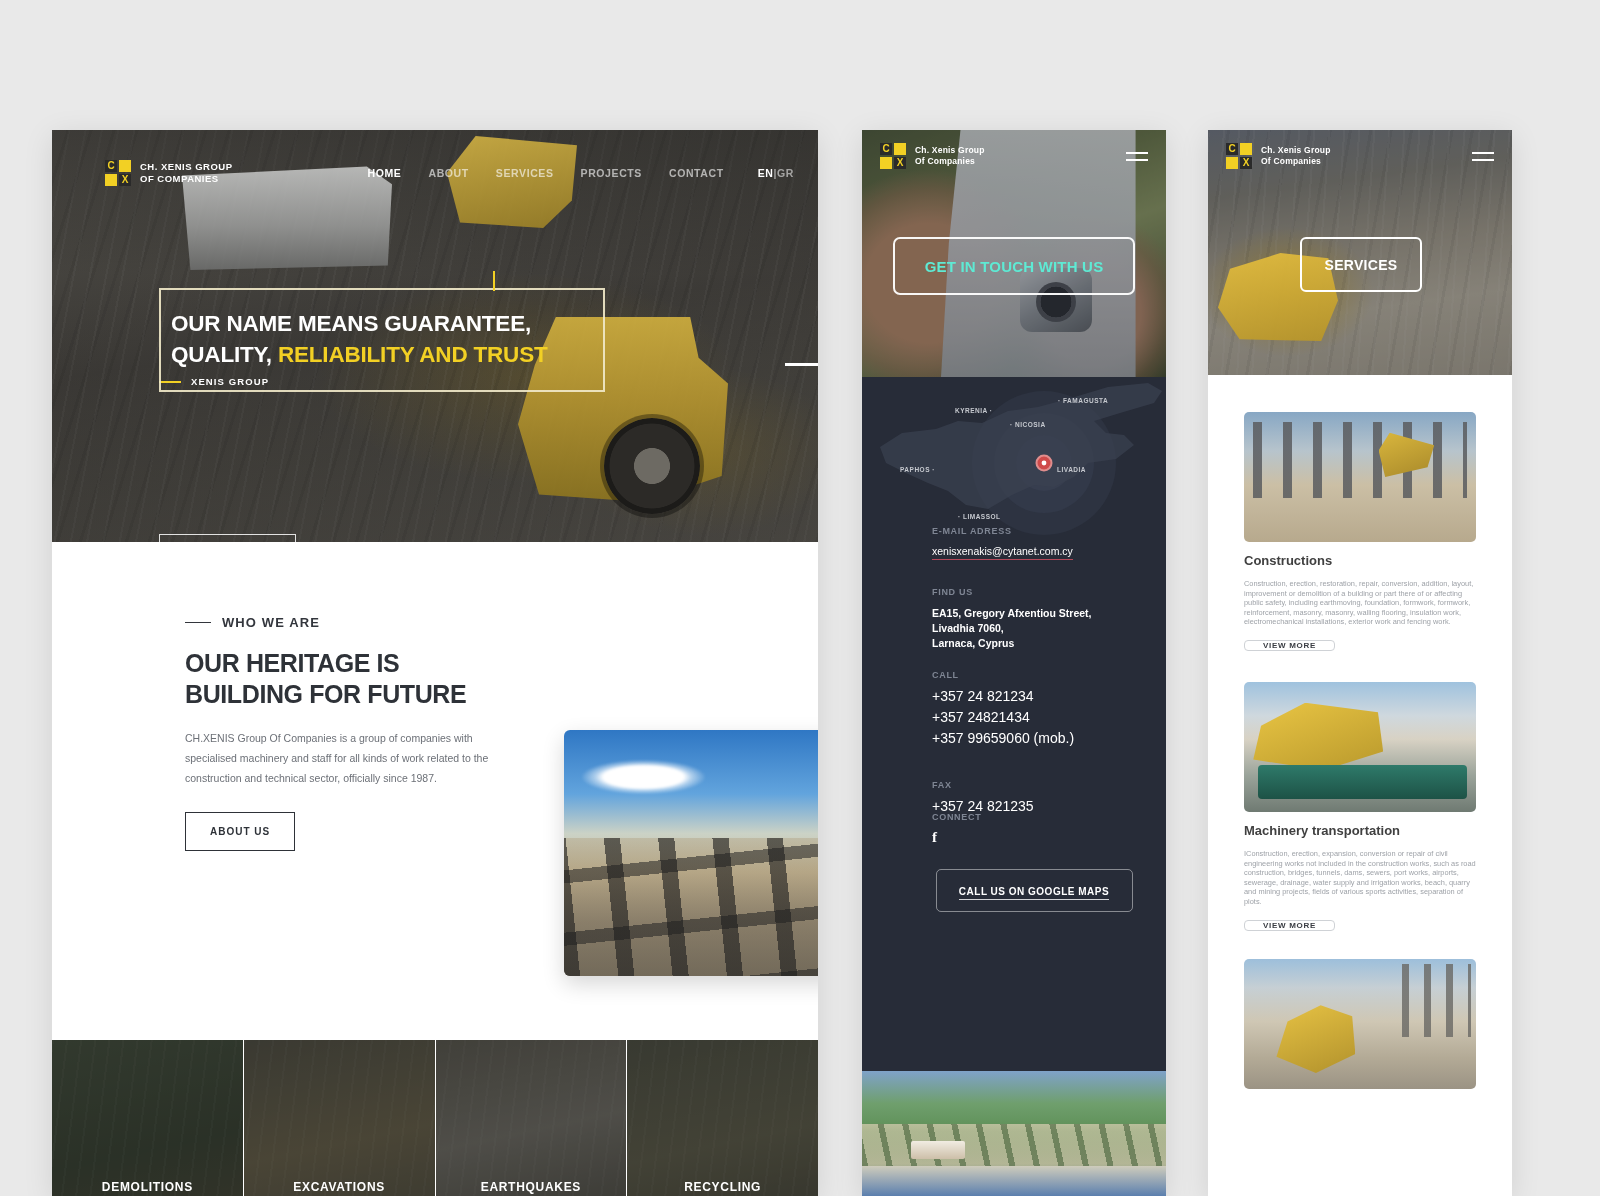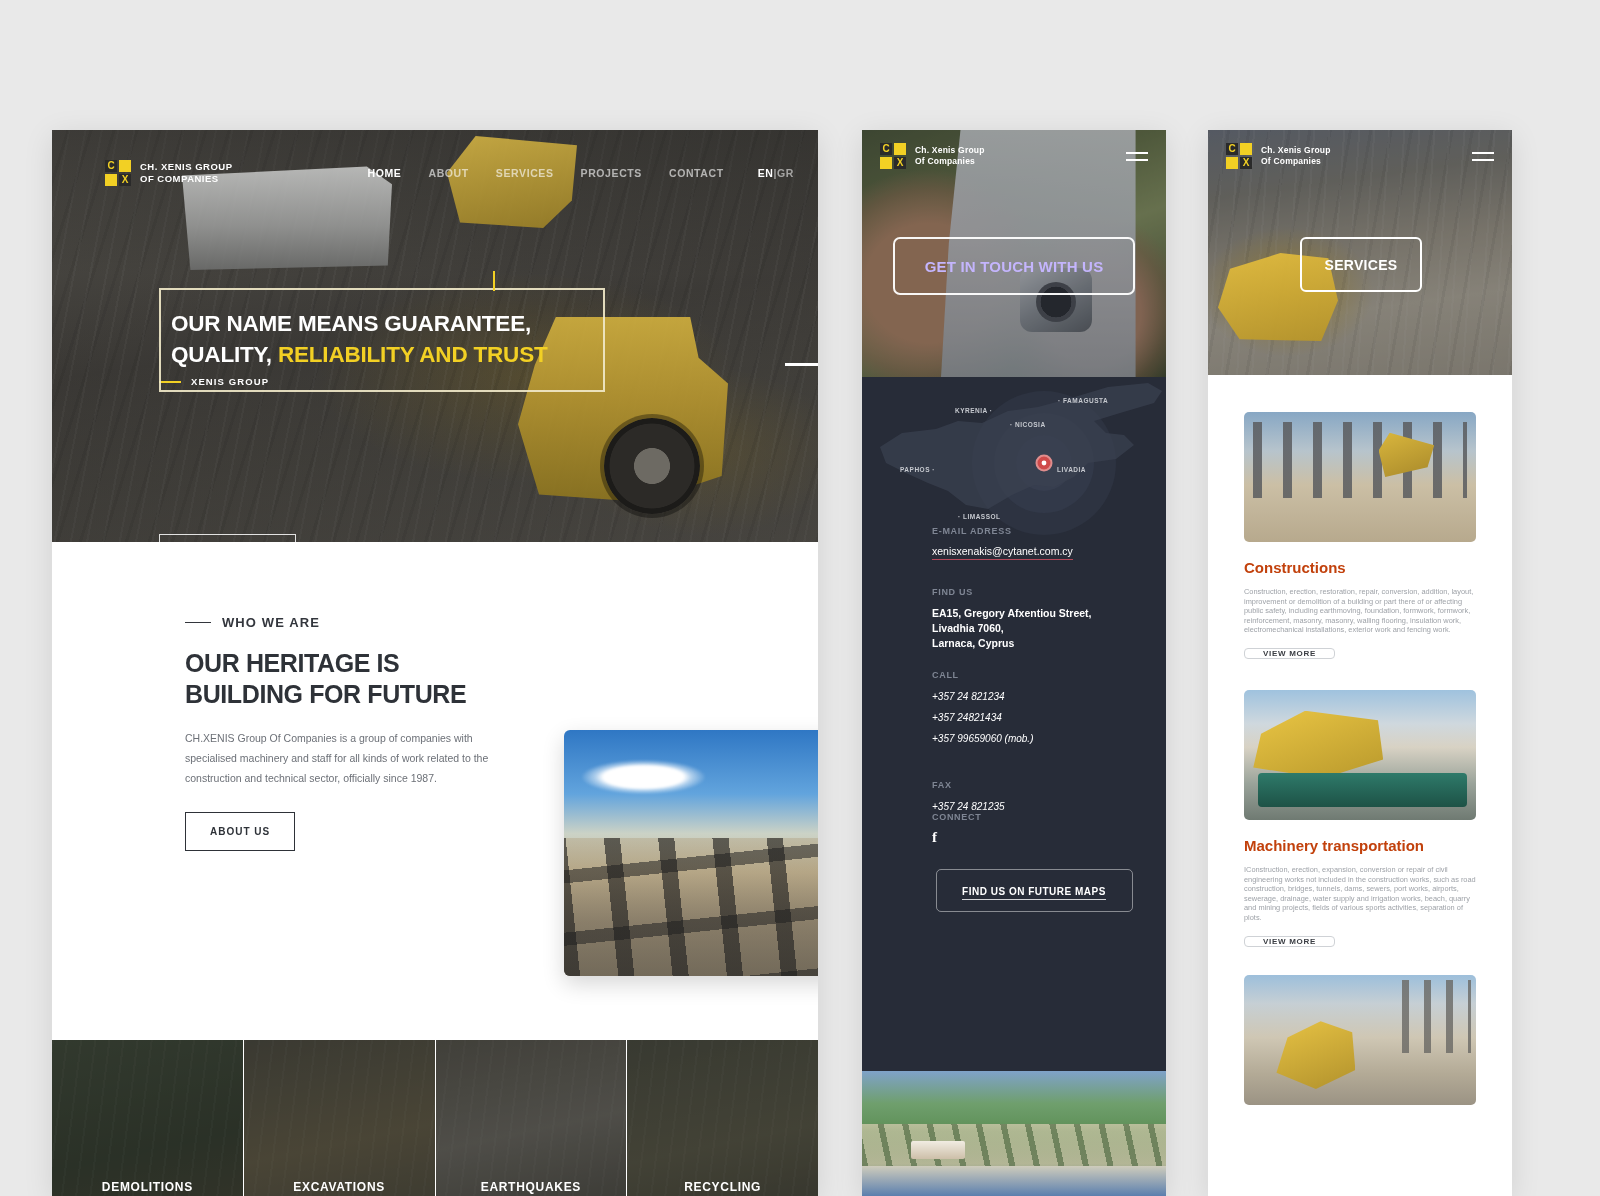--- a/index.html
+++ b/index.html
@@ -248,7 +248,7 @@
   .c-hero-box { position:absolute; left:31px; top:107px; width:242px; height:58px;
                 border:2.5px solid rgba(255,255,255,.95); border-radius:7px; display:flex;
                 align-items:center; justify-content:center; z-index:5; }
-  .c-hero-box span { color:#c4b5fd; font-size:15px; font-weight:800; letter-spacing:.2px; }
+  .c-hero-box span { color:#5eead4; font-size:15px; font-weight:800; letter-spacing:.2px; }
 
   .c-body { position:absolute; left:0; top:247px; width:344px; height:694px; background:#272c38;padding-left:22px; }
   .cy-map { position:absolute; left:0; top:0; width:304px; height:160px; }

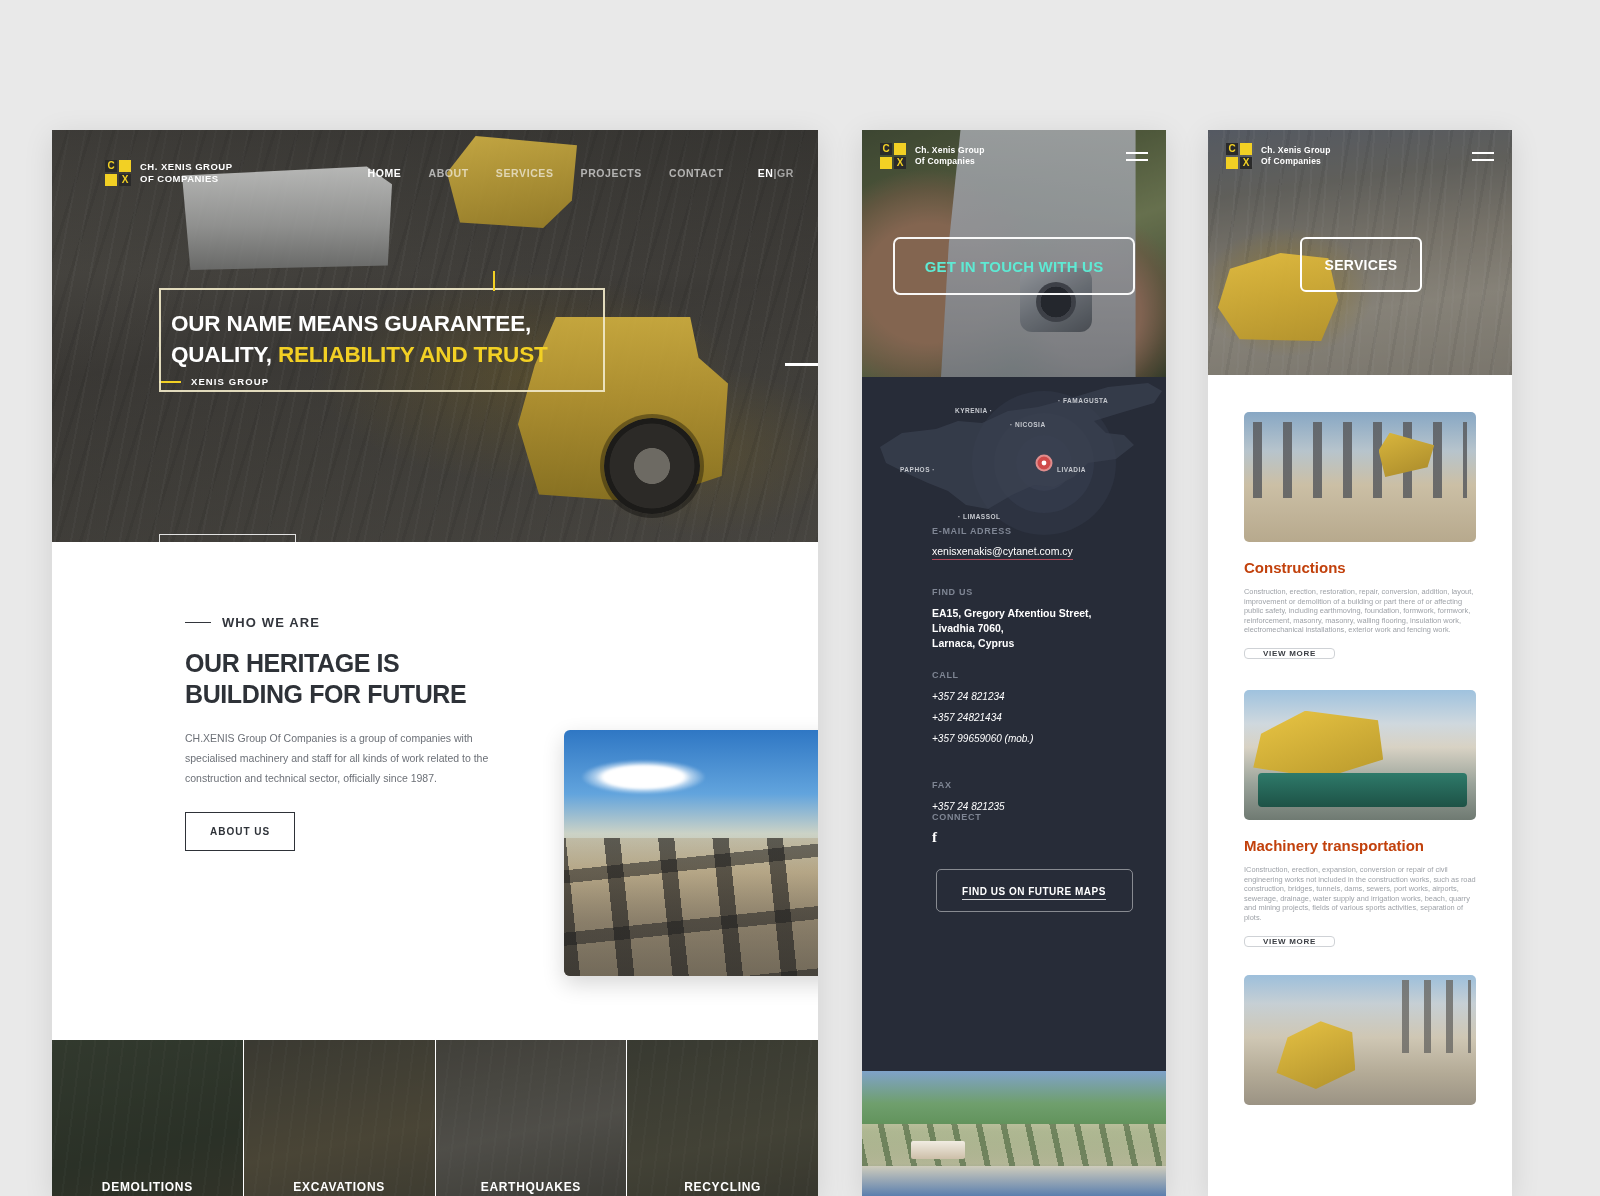--- a/index.html
+++ b/index.html
@@ -275,7 +275,7 @@
   .s-body { position:absolute; left:0; top:245px; width:304px; height:821px; background:#fff; }
   .svc-card { padding:0 36px; }
   .svc-img { width:100%; height:130px; border-radius:5px; overflow:hidden; position:relative; }
-  .svc-title { color:#c2410c; font-size:15px; font-weight:700; margin-top:17px; }
+  .svc-title { color:#404040; font-size:13px; font-weight:700; margin-top:11px; }
   .svc-desc { color:#9ea2a8; font-size:7.4px; line-height:9.6px; margin-top:11px; }
   .btn-view { display:inline-block; border:1.1px solid #cfd2d6; border-radius:4px; background:#fff;
               color:#3a3d43; font-size:8px; font-weight:700; letter-spacing:.7px; padding:0 18px; margin-top:13px; }

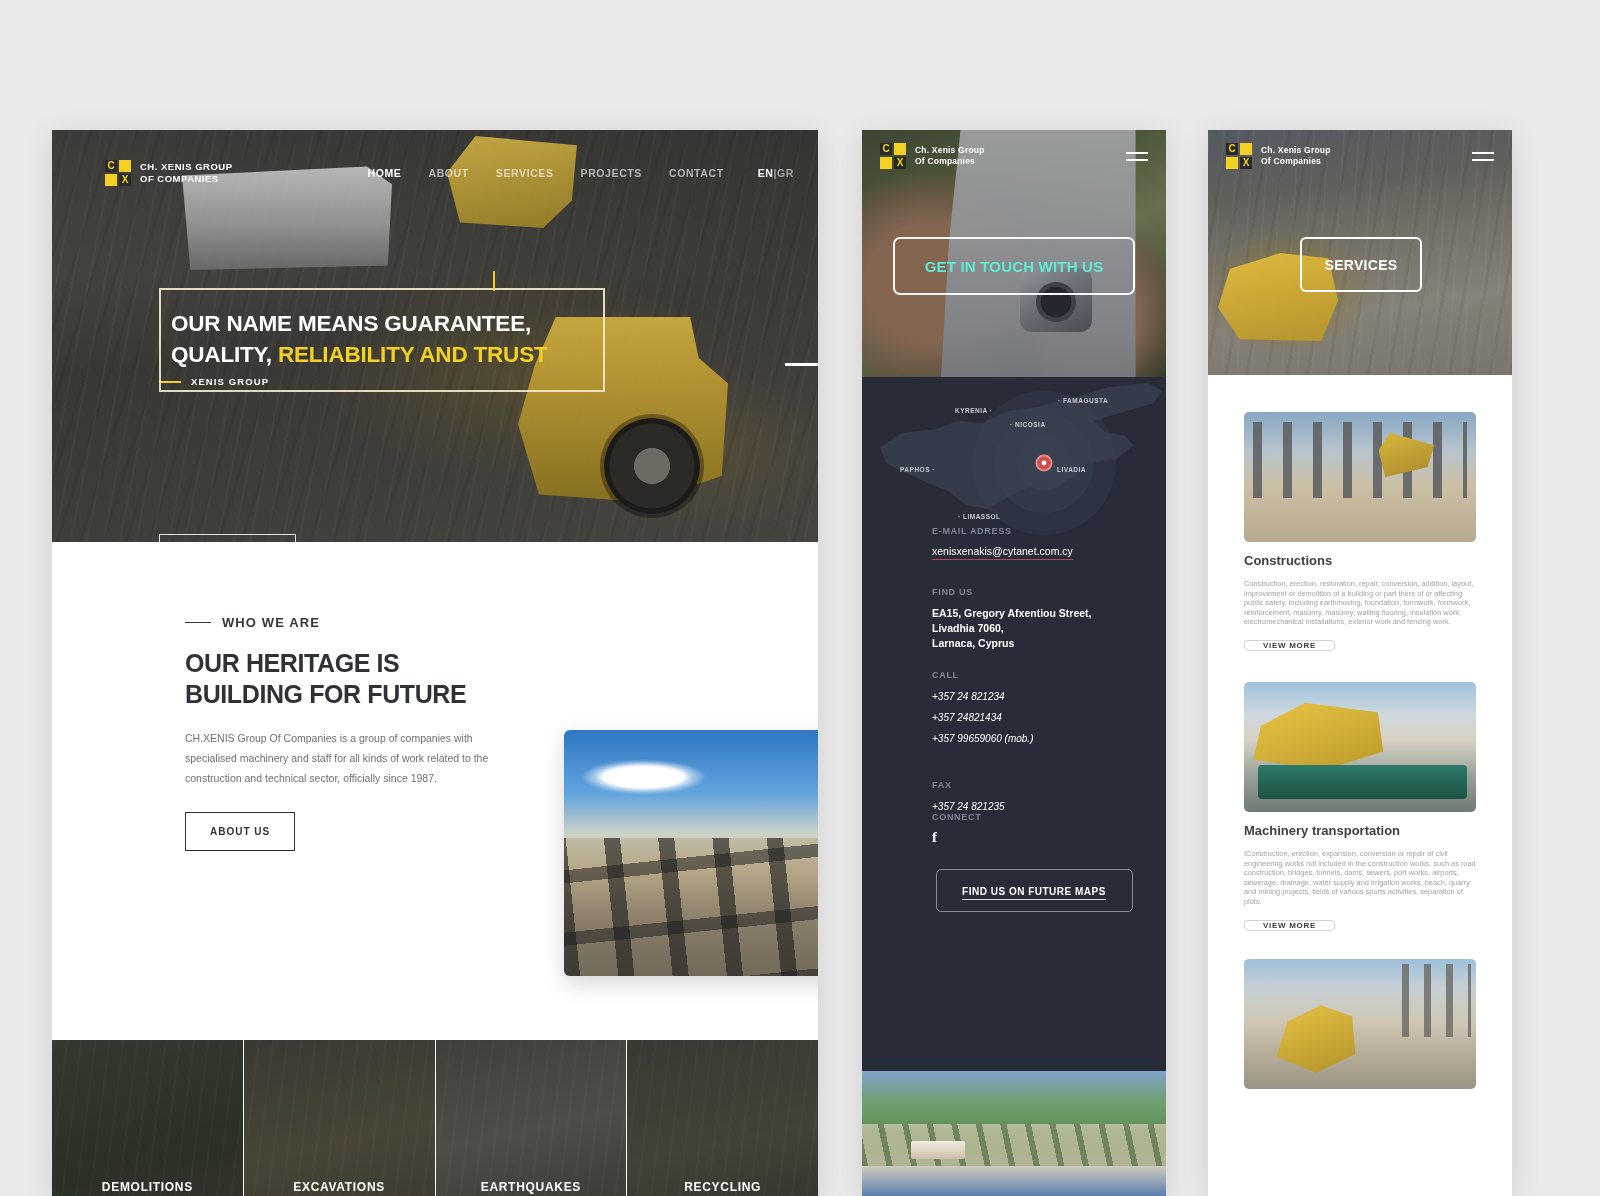--- a/index.html
+++ b/index.html
@@ -257,7 +257,7 @@
   .c-sec-label { color:#7f8694; font-size:9px; font-weight:600; letter-spacing:.7px; }
   .c-email { color:#fff; font-size:10.5px; border-bottom:1.5px solid #b4495a;
              display:inline-block; padding-bottom:2px; margin-top:9px; }
-  .c-val { color:#fff; font-size:10px; line-height:17px;font-style:italic; }
+  .c-val { color:#fff; font-size:14px; line-height:17px; }
   .c-addr { color:#fff; font-size:10.5px; line-height:15px; font-weight:600; margin-top:9px; }
   .fb-ico { display:inline-block; color:#fff; font-size:15px; font-weight:800; font-family:"Liberation Serif", serif; }
   .btn-maps { display:block; width:197px; margin:0 auto; border:1.2px solid rgba(255,255,255,.45);

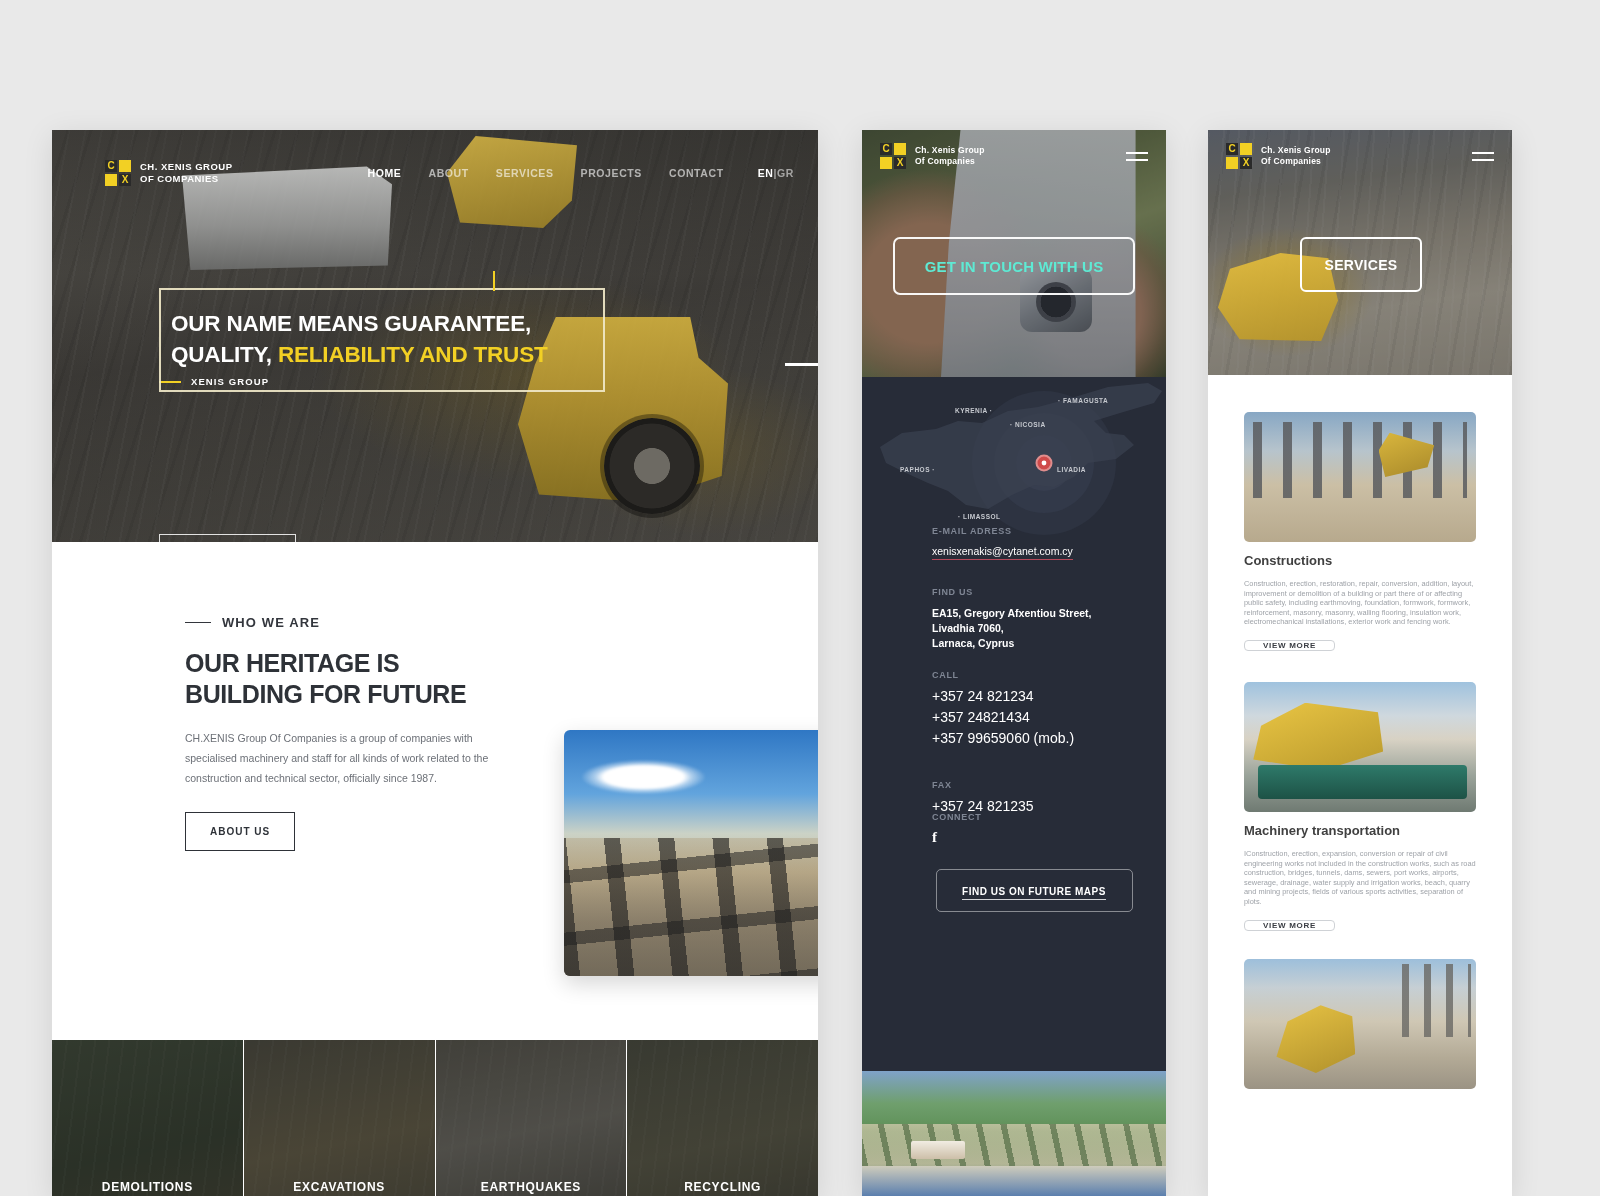--- a/index.html
+++ b/index.html
@@ -465,7 +465,7 @@
 
       <div style="position:absolute;left:0;right:0;top:492px;">
         <button class="btn-maps">
-          <span>FIND US ON FUTURE MAPS</span>
+          <span>CALL US ON GOOGLE MAPS</span>
         </button>
       </div>
     </div>

